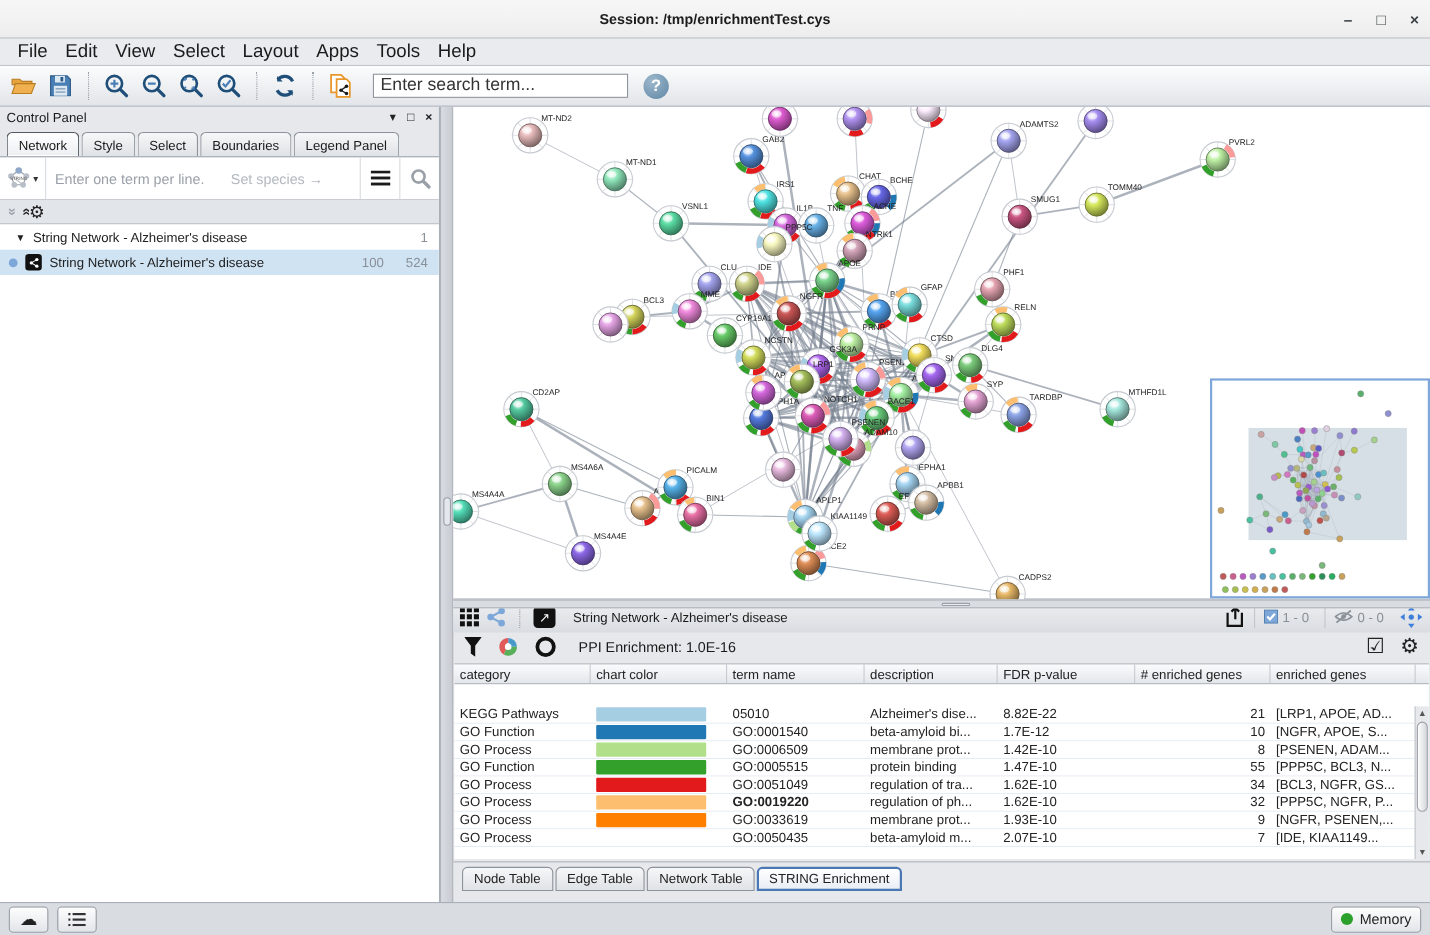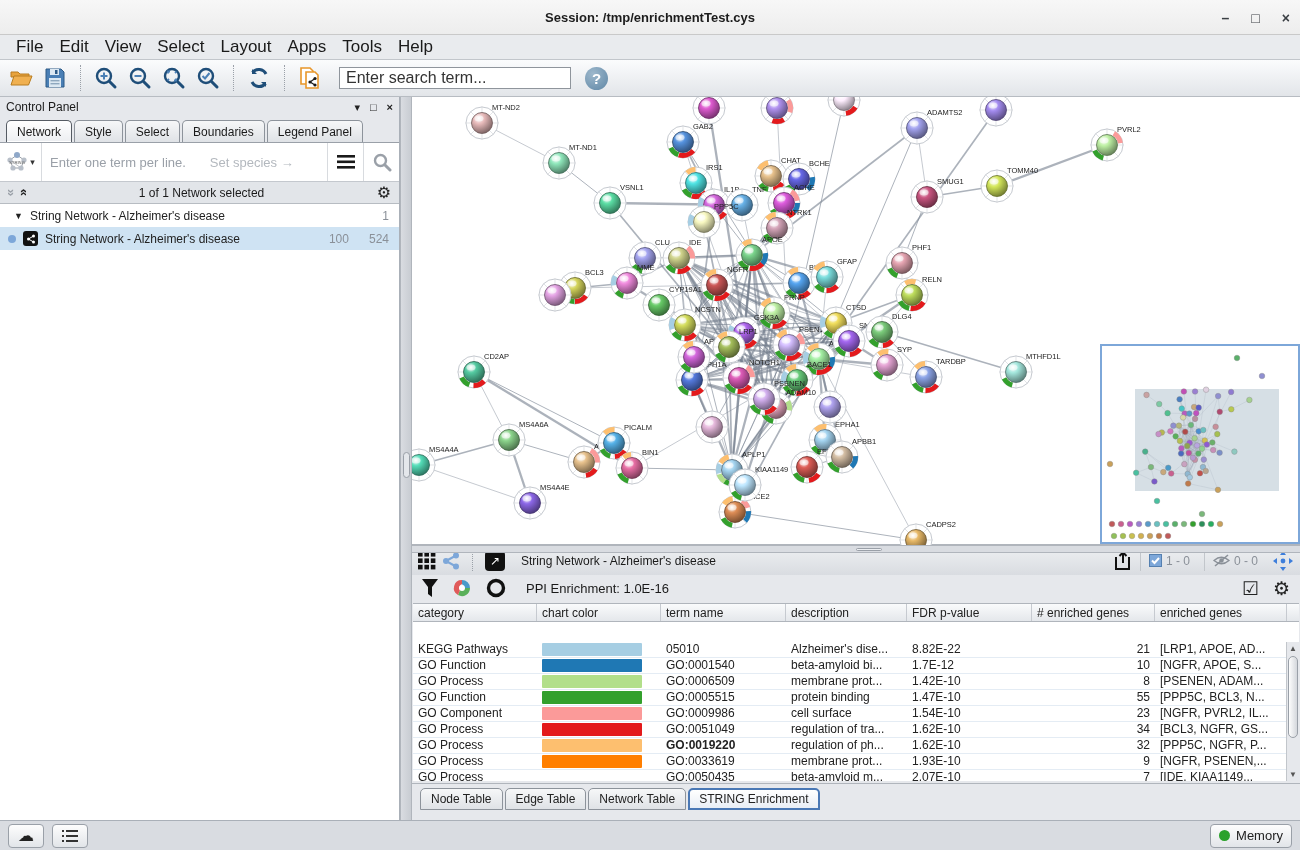--- a/index.html
+++ b/index.html
@@ -252,7 +252,6 @@
       <div class="net-sel-row">
         <span class="chev" style="color:#9aa0a8">»</span>
         <span class="chev" style="color:#222;margin-left:4px;transform:rotate(-90deg)">»</span>
-        <span class="label">1 of 1 Network selected</span>
         <span style="font-size:16px">⚙</span>
       </div>
       <div class="tree">

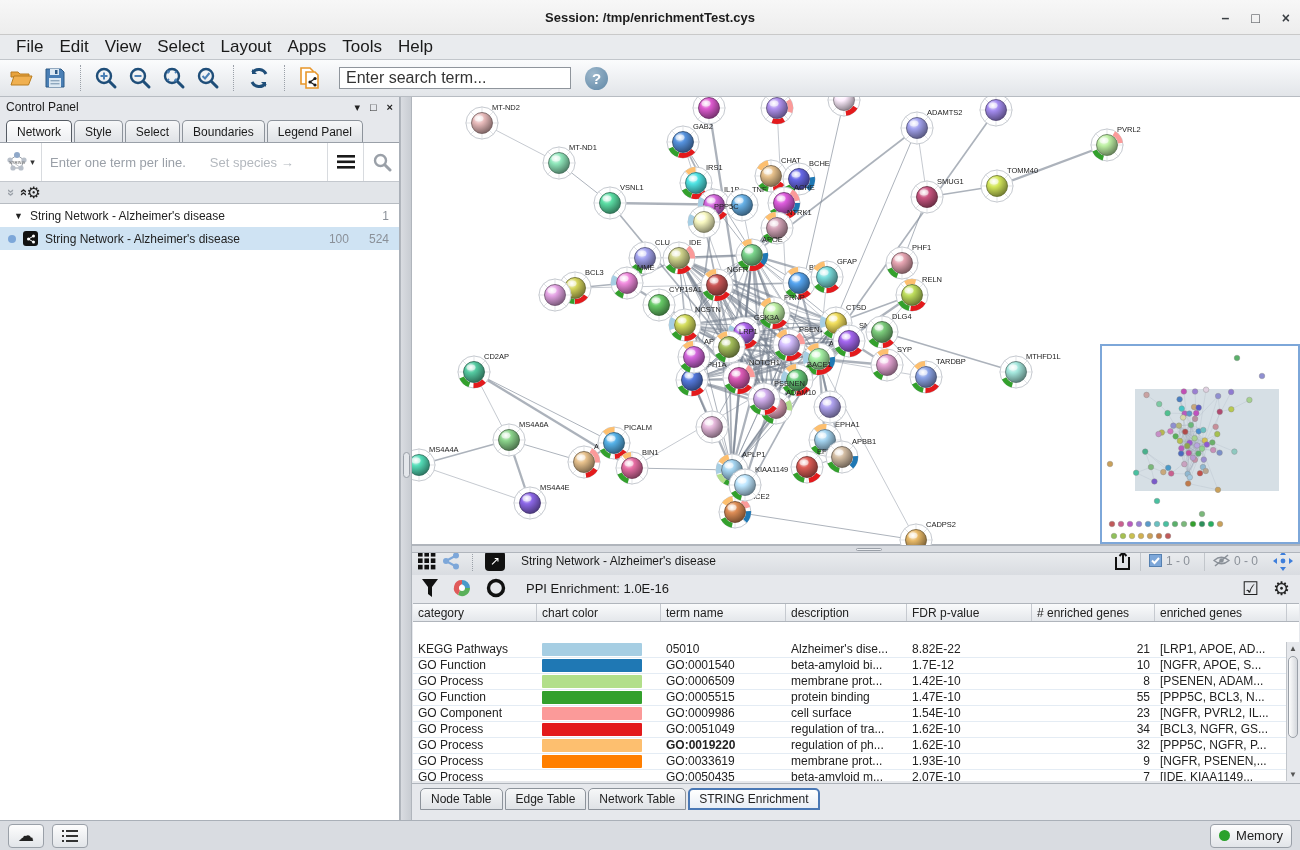--- a/index.html
+++ b/index.html
@@ -2305,17 +2305,6 @@
                 <div class="cell" style="width: 132px;">[PPP5C, BCL3, N...</div>
               </div>
               <div class="tbl-row">
-                <div class="cell" style="width: 124px;">GO Component</div>
-                <div class="cell" style="width: 124px;">
-                  <div class="swatch" style="background: rgb(251, 154, 153);"></div>
-                </div>
-                <div class="cell" style="width: 125px;">GO:0009986</div>
-                <div class="cell" style="width: 121px;">cell surface</div>
-                <div class="cell" style="width: 125px;">1.54E-10</div>
-                <div class="cell" style="width: 123px; text-align: right;">23</div>
-                <div class="cell" style="width: 132px;">[NGFR, PVRL2, IL...</div>
-              </div>
-              <div class="tbl-row">
                 <div class="cell" style="width: 124px;">GO Process</div>
                 <div class="cell" style="width: 124px;">
                   <div class="swatch" style="background: rgb(227, 26, 28);"></div>

